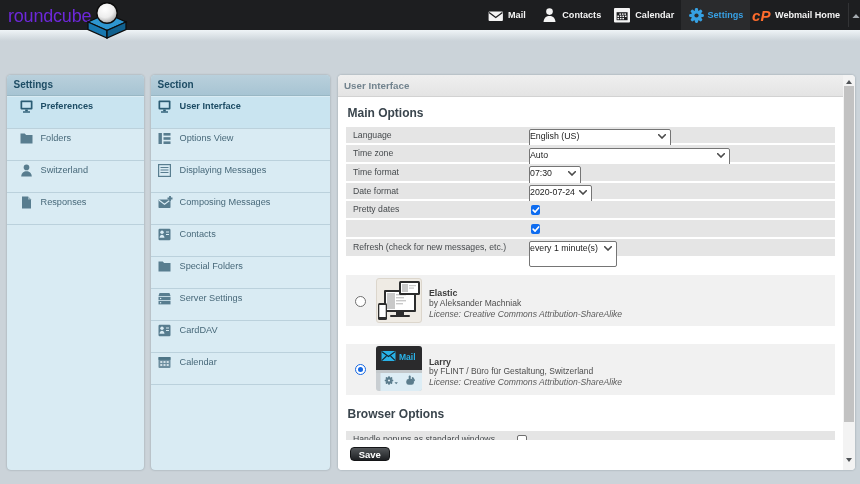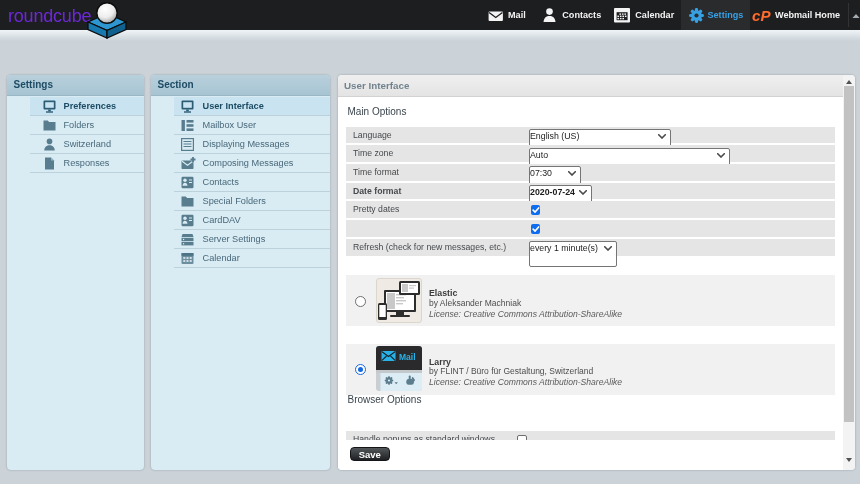--- a/index.html
+++ b/index.html
@@ -22,7 +22,7 @@
 .phead { position:absolute; left:0; top:0; width:100%; height:21.7px; background:linear-gradient(#b9d0dc,#a7c4d3); border-bottom:1px solid #99b7c4; color:#1d4c64; font-weight:bold; font-size:10px; line-height:19.5px; }
 .phead span { padding-left:6.5px; }
 #col1 .phead span, #col2 .phead span { display:block; }
-.lrow { position:relative; height:19px; border-bottom:1px solid #bbd1dc; font-size:9.2px; color:#48697a; line-height:18.7px;margin-left:23px; }
+.lrow { position:relative; height:32px; border-bottom:1px solid #bbd1dc; font-size:9.2px; color:#48697a; line-height:18.7px; }
 .lrow.sel { background:#c9e4f0; color:#1d4c64; font-weight:bold; }
 .lrow .txt { position:absolute; top:0; }
 .lrow svg { position:absolute; top:3px; }

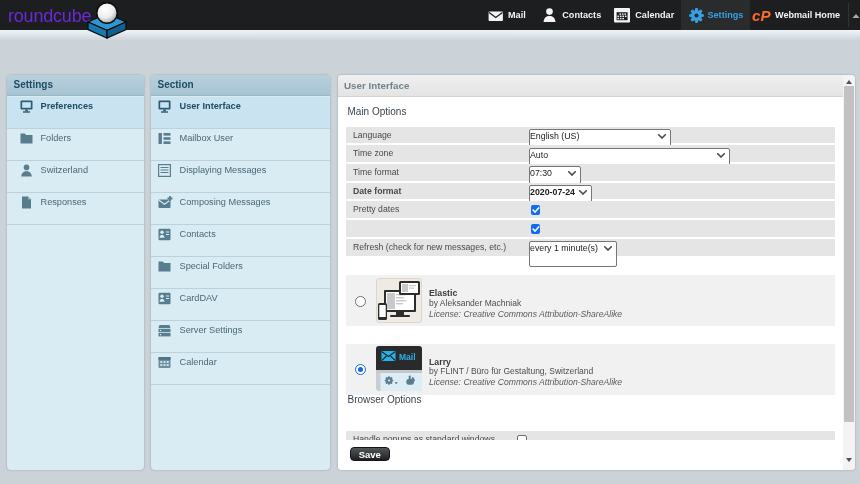--- a/index.html
+++ b/index.html
@@ -36,7 +36,7 @@
 #c3head { position:absolute; left:0; top:0; width:505px; height:22px; background:linear-gradient(#efefef,#e4e4e4); border-bottom:1px solid #d2d2d2; color:#72838e; font-weight:bold; font-size:9.8px; line-height:21px; }
 #c3scroll { position:absolute; left:0; top:22.7px; width:505px; height:343.3px; overflow:hidden; }
 #c3foot { position:absolute; left:0; top:366px; width:505px; height:29.5px; background:#fff; }
-.h2 { position:absolute; left:10px; font-size:10px; font-weight:normal; color:#3a454d; }
+.h2 { position:absolute; left:10px; font-size:12px; font-weight:bold; color:#3a454d; }
 .frow { position:absolute; left:8px; width:489px; height:17.7px; background:#e5e5e5; border-bottom:1px solid #fff; }
 .frow .lab { position:absolute; left:7.5px; top:0; font-size:8.7px; color:#45494c; line-height:17.7px; }
 .sel2 { position:absolute; top:2.3px; height:26px; background:#fff; border:1px solid #757575; border-radius:2px; font-size:8.8px; color:#1c1c1c; line-height:12px; padding-left:0; }

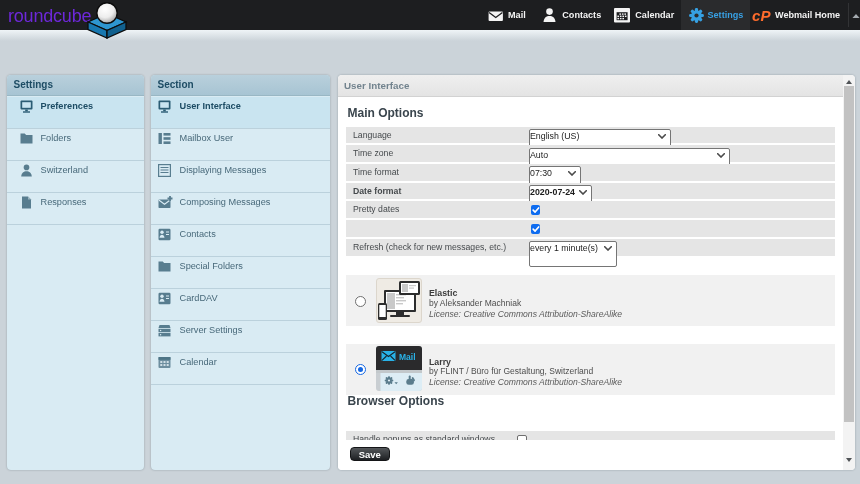--- a/index.html
+++ b/index.html
@@ -193,7 +193,7 @@
             <rect x="5.5" y="9.4" width="7" height="2.6"></rect>
           </g>
         </svg>
-      <span class="txt">Mailbox User</span>
+      <span class="txt">Options View</span>
     </div>
     <div class="lrow">
       <svg width="13" height="13" viewBox="0 0 13 13">

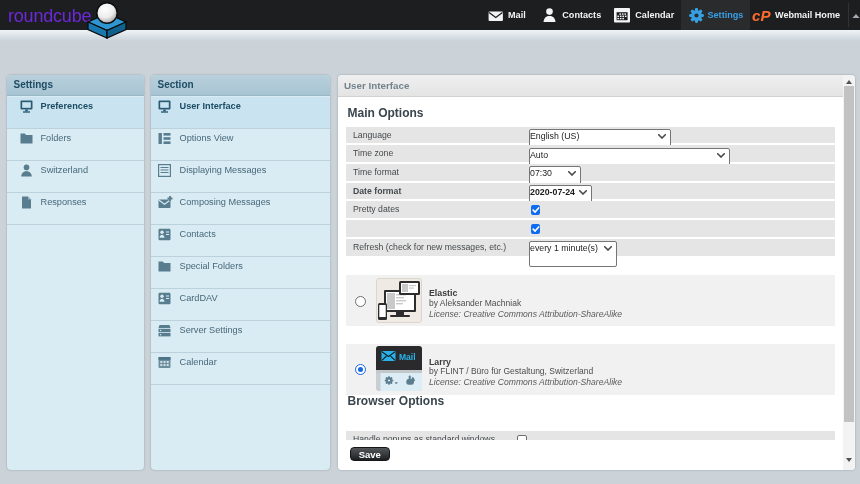--- a/index.html
+++ b/index.html
@@ -304,7 +304,7 @@
           </svg>
       </div>
     </div>
-    <div class="frow" style="top:85.6px;font-weight:bold;">
+    <div class="frow" style="top:85.6px;">
       <span class="lab">Date format</span>
       <div class="sel2" style="left:183.5px;width:62.5px;">2020-07-24
         <svg width="8" height="5" viewBox="0 0 8 5">

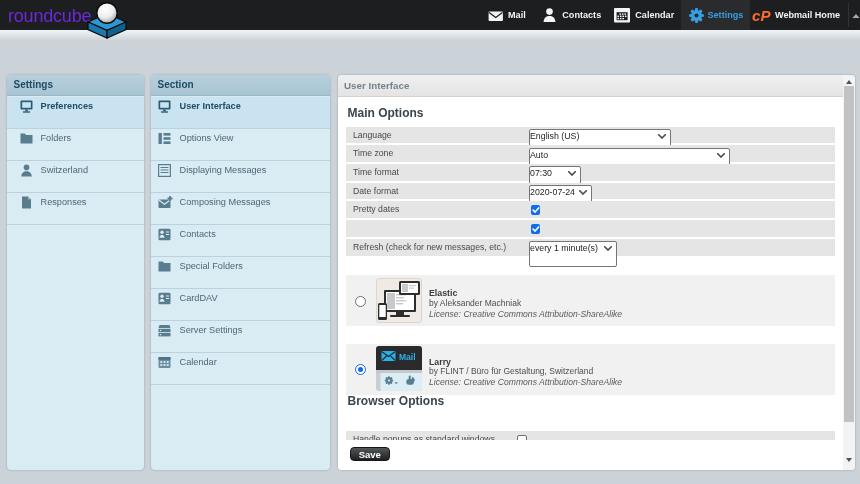--- a/index.html
+++ b/index.html
@@ -234,6 +234,20 @@
     </div>
     <div class="lrow">
       <svg width="13" height="13" viewBox="0 0 13 13">
+          <g fill="#587d8f">
+            <path d="M1.5,1 h10 l1,3 h-12 z"></path>
+            <rect x="0.5" y="4.8" width="12" height="3.4"></rect>
+            <rect x="0.5" y="9" width="12" height="3.4"></rect>
+          </g>
+          <g fill="#d9ebf3">
+            <circle cx="2.6" cy="6.5" r="0.7"></circle>
+            <circle cx="2.6" cy="10.7" r="0.7"></circle>
+          </g>
+        </svg>
+      <span class="txt">Server Settings</span>
+    </div>
+    <div class="lrow">
+      <svg width="13" height="13" viewBox="0 0 13 13">
           <rect x="0.5" y="0.8" width="12" height="11.4" rx="1.2" fill="#587d8f"></rect>
           <circle cx="4" cy="4.3" r="1.7" fill="#d9ebf3"></circle>
           <path d="M1.5,9.8 C1.7,7.6 2.8,6.7 4,6.7 C5.2,6.7 6.3,7.6 6.5,9.8 z" fill="#d9ebf3"></path>
@@ -243,20 +257,6 @@
           </g>
         </svg>
       <span class="txt">CardDAV</span>
-    </div>
-    <div class="lrow">
-      <svg width="13" height="13" viewBox="0 0 13 13">
-          <g fill="#587d8f">
-            <path d="M1.5,1 h10 l1,3 h-12 z"></path>
-            <rect x="0.5" y="4.8" width="12" height="3.4"></rect>
-            <rect x="0.5" y="9" width="12" height="3.4"></rect>
-          </g>
-          <g fill="#d9ebf3">
-            <circle cx="2.6" cy="6.5" r="0.7"></circle>
-            <circle cx="2.6" cy="10.7" r="0.7"></circle>
-          </g>
-        </svg>
-      <span class="txt">Server Settings</span>
     </div>
     <div class="lrow">
       <svg width="13" height="13" viewBox="0 0 13 13">

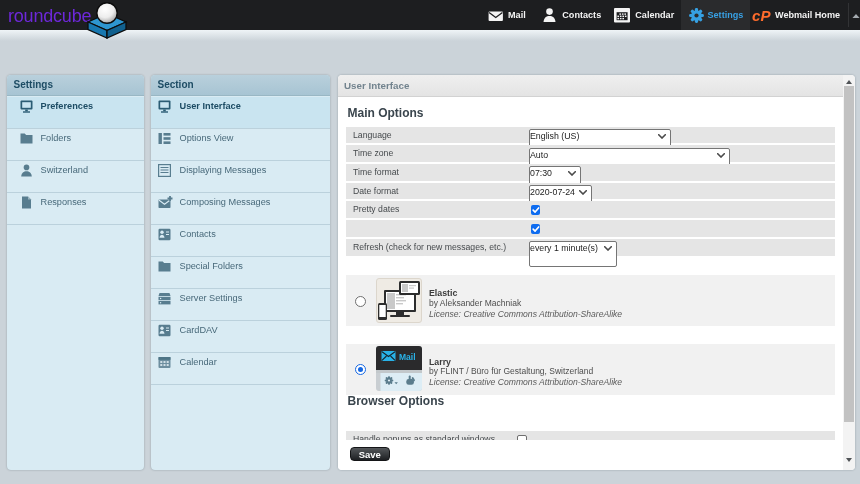--- a/index.html
+++ b/index.html
@@ -398,7 +398,7 @@
       <div class="sk-lic" style="top:33.8px;">License: Creative Commons Attribution-ShareAlike</div>
     </div>
 
-    <div class="h2" style="top:297px;">Browser Options</div>
+    <div class="h2" style="top:310px;">Browser Options</div>
     <div class="frow" style="top:334px;">
       <span class="lab">Handle popups as standard windows</span>
       <div class="cb off" style="left:171.5px;"></div>

